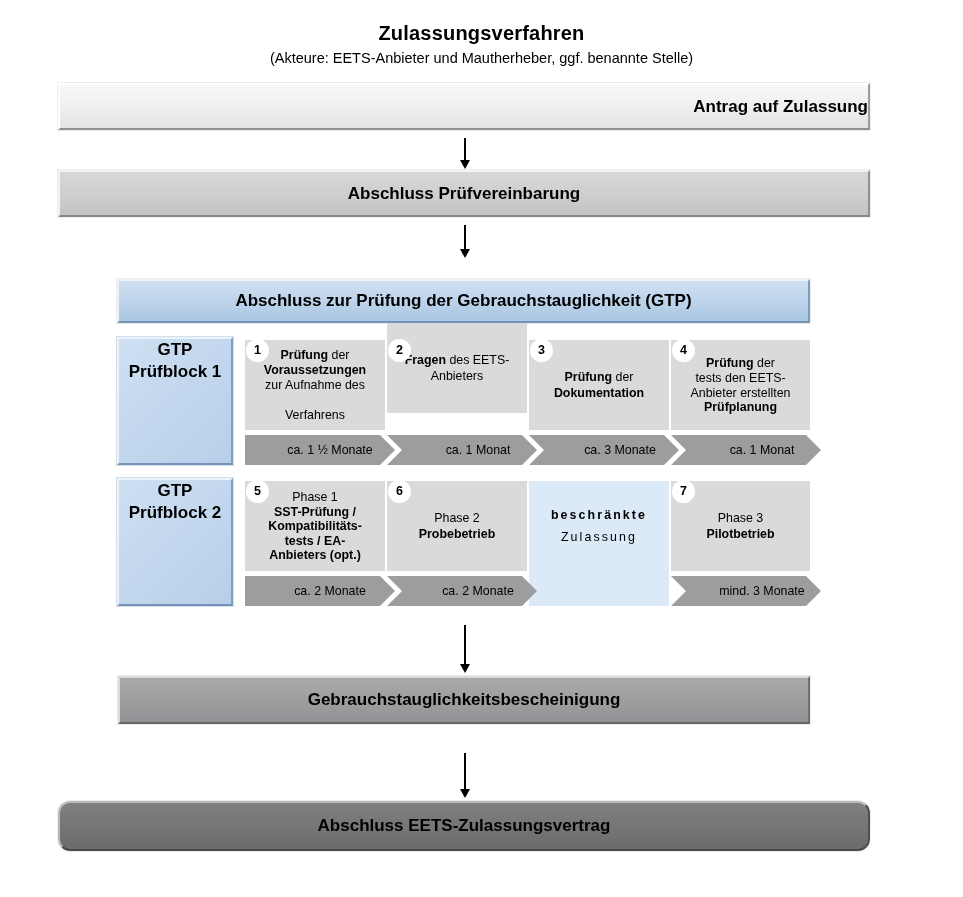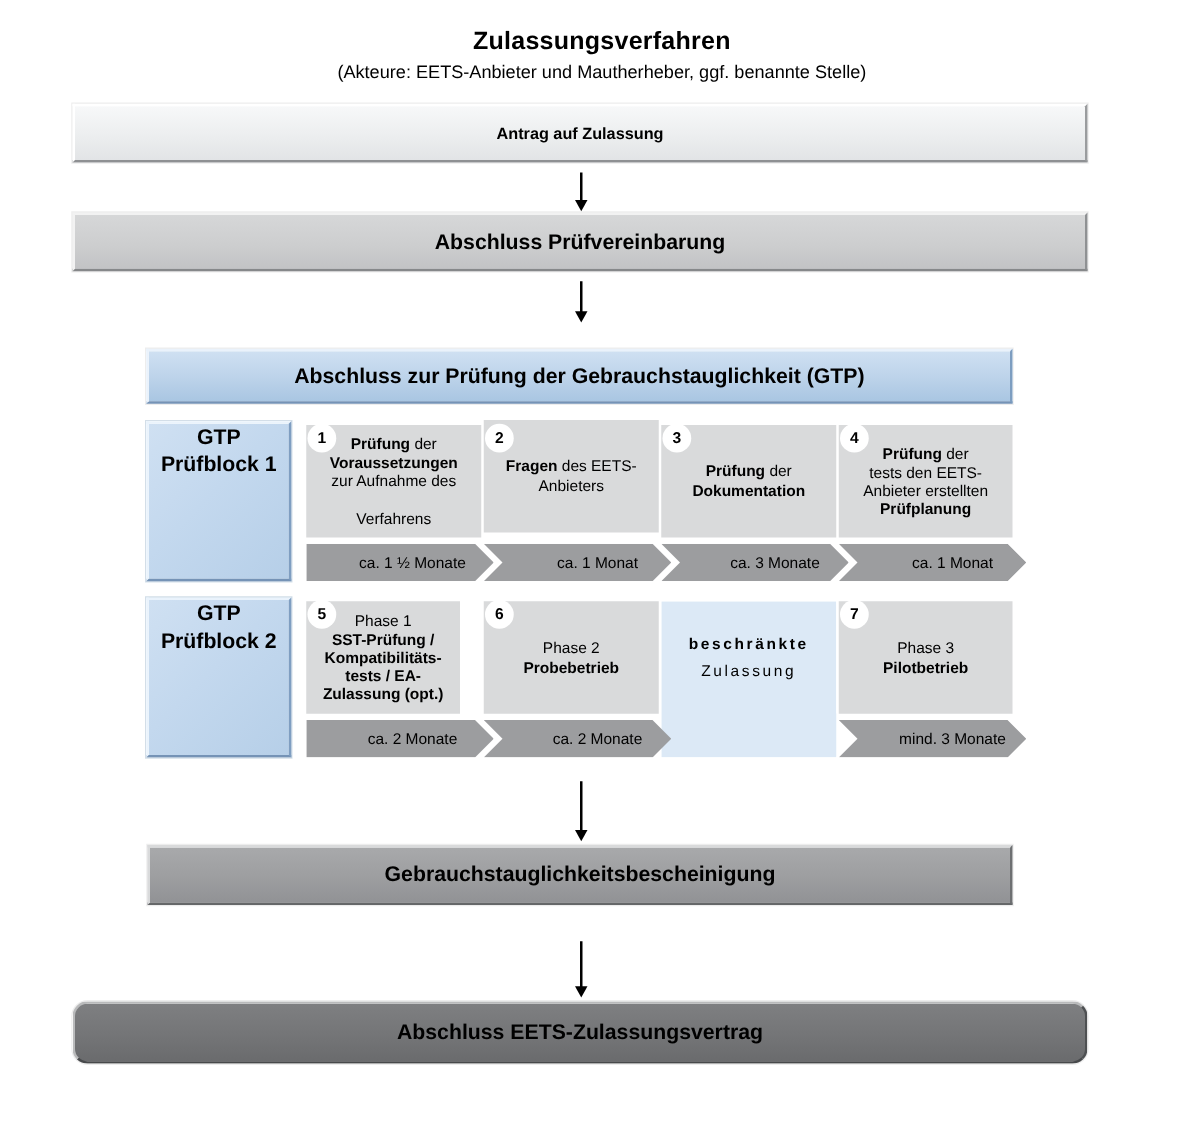--- a/index.html
+++ b/index.html
@@ -36,7 +36,8 @@
   .bar-light{
     background:linear-gradient(180deg,#f7f8f9 0%,#eceeef 55%,#e2e4e6 100%);
     border-color:#ffffff #9a9c9e #8e9093 #ffffff;
-    font-size:13px;
+    font-size:17px;
+    text-align:right;
   }
   
   .bar-mid{

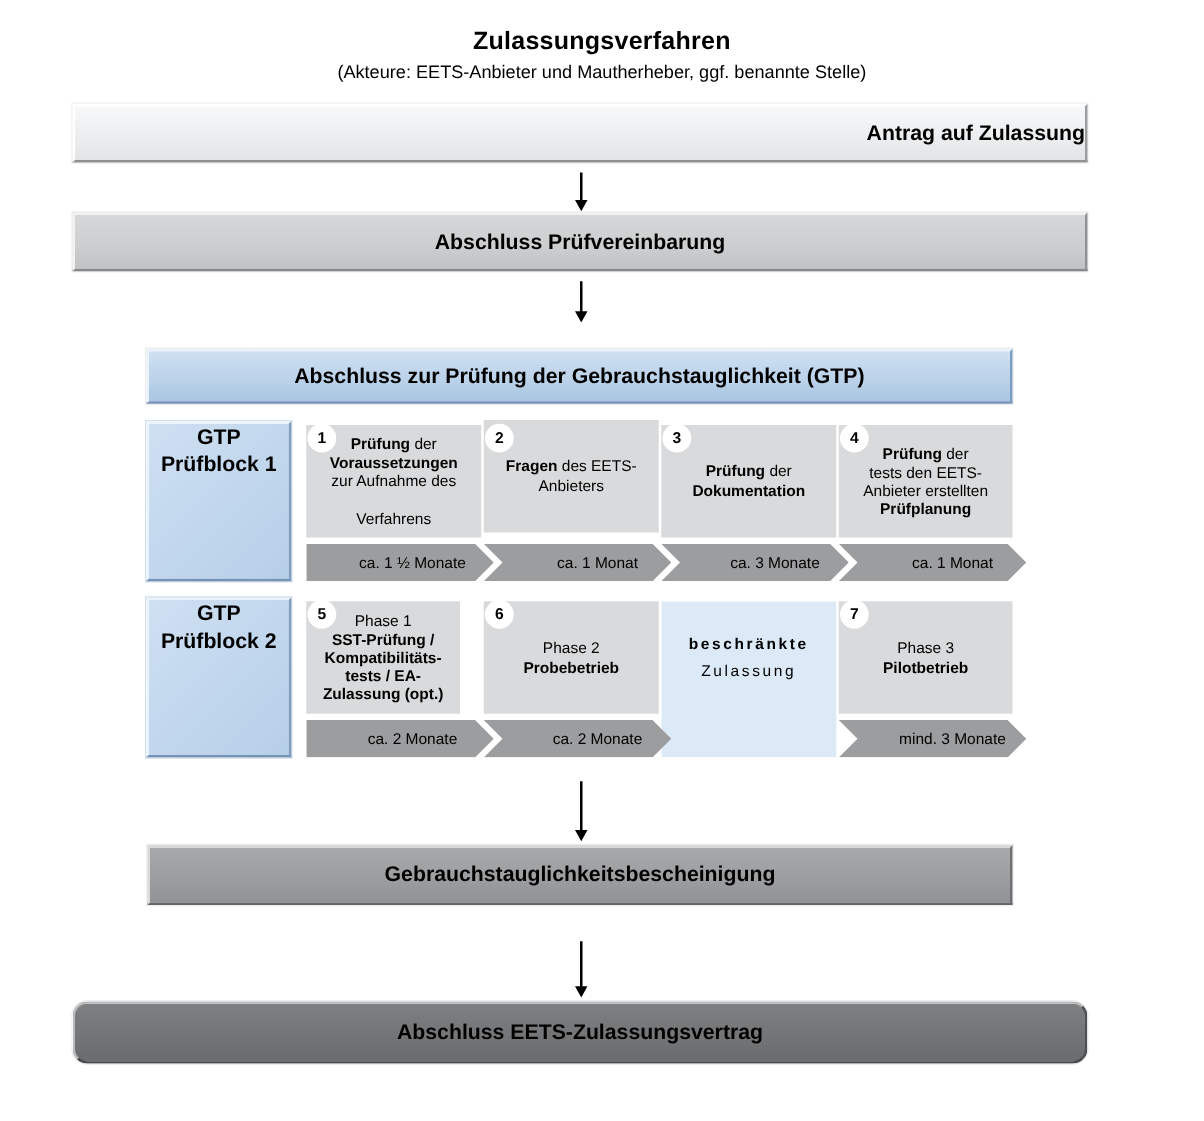--- a/index.html
+++ b/index.html
@@ -175,7 +175,7 @@
   <span>1</span>
 </div>
 
-<div class="abs stepbox" style="left:387px;top:336px;width:140px;height:90px;">
+<div class="abs stepbox" style="left:387px;top:323px;width:140px;height:90px;">
   <span class="inner">
       <div><span style="font-weight: bold;">Fragen</span><span> des EETS-</span></div>
       <div><span>Anbieters</span></div>

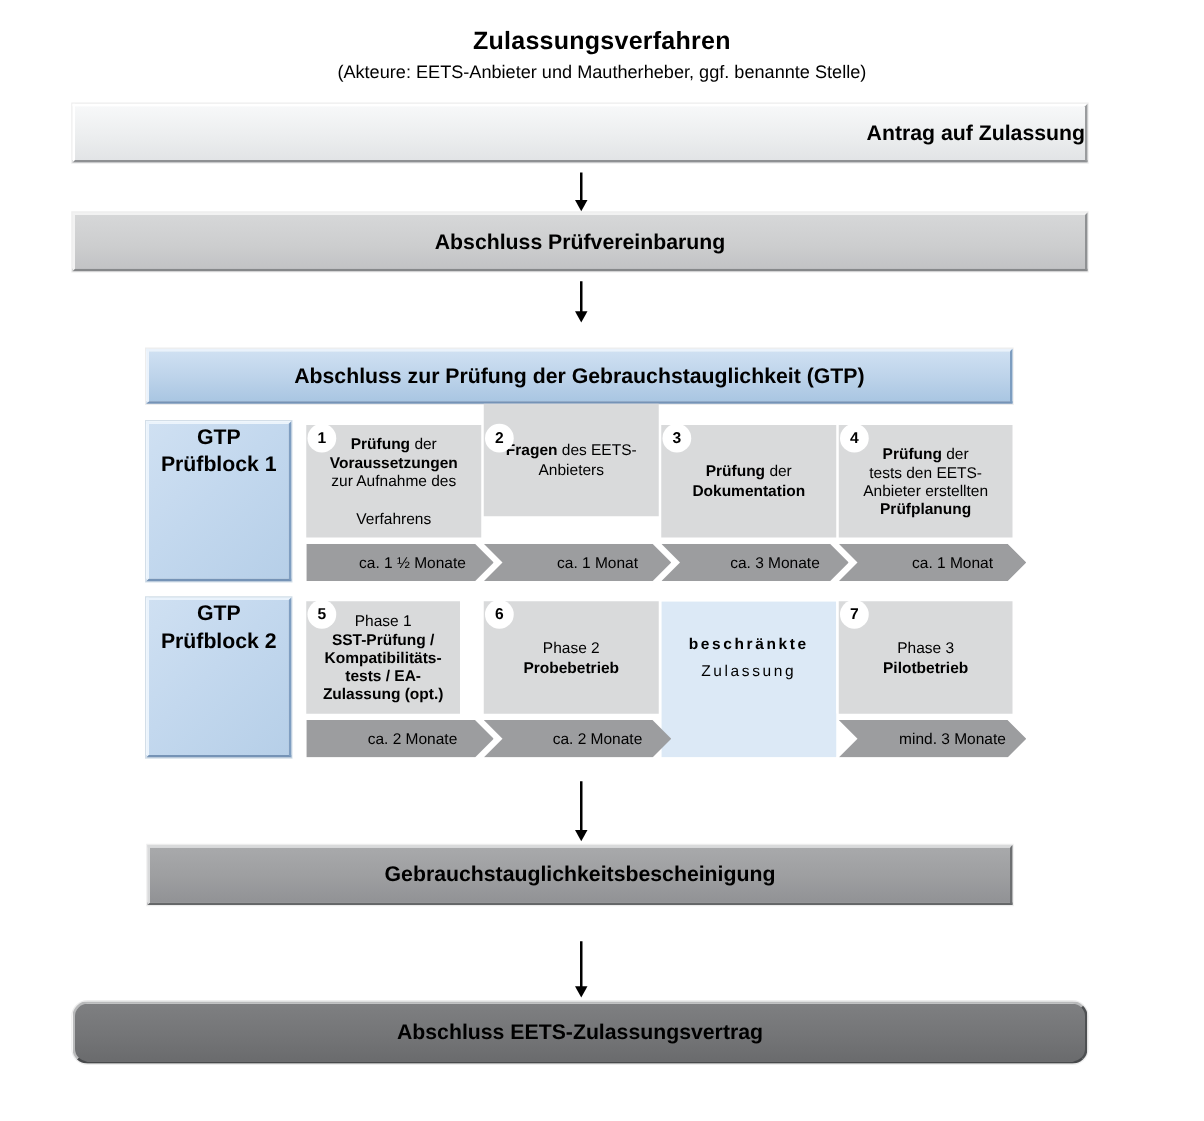--- a/index.html
+++ b/index.html
@@ -229,7 +229,7 @@
 
 <div class="abs bluecol" style="left:529px;top:481px;width:140px;height:125px;"></div>
 
-<div class="abs stepbox" style="left:245px;top:481px;width:123px;height:90px;justify-content:center;">
+<div class="abs stepbox" style="left:245px;top:481px;width:140px;height:90px;justify-content:center;">
   <span class="inner">
       <div style="line-height: 1.18;"><span>Phase 1</span></div>
       <div style="line-height: 1.18;"><span style="font-weight: bold;">SST-Prüfung /</span></div>

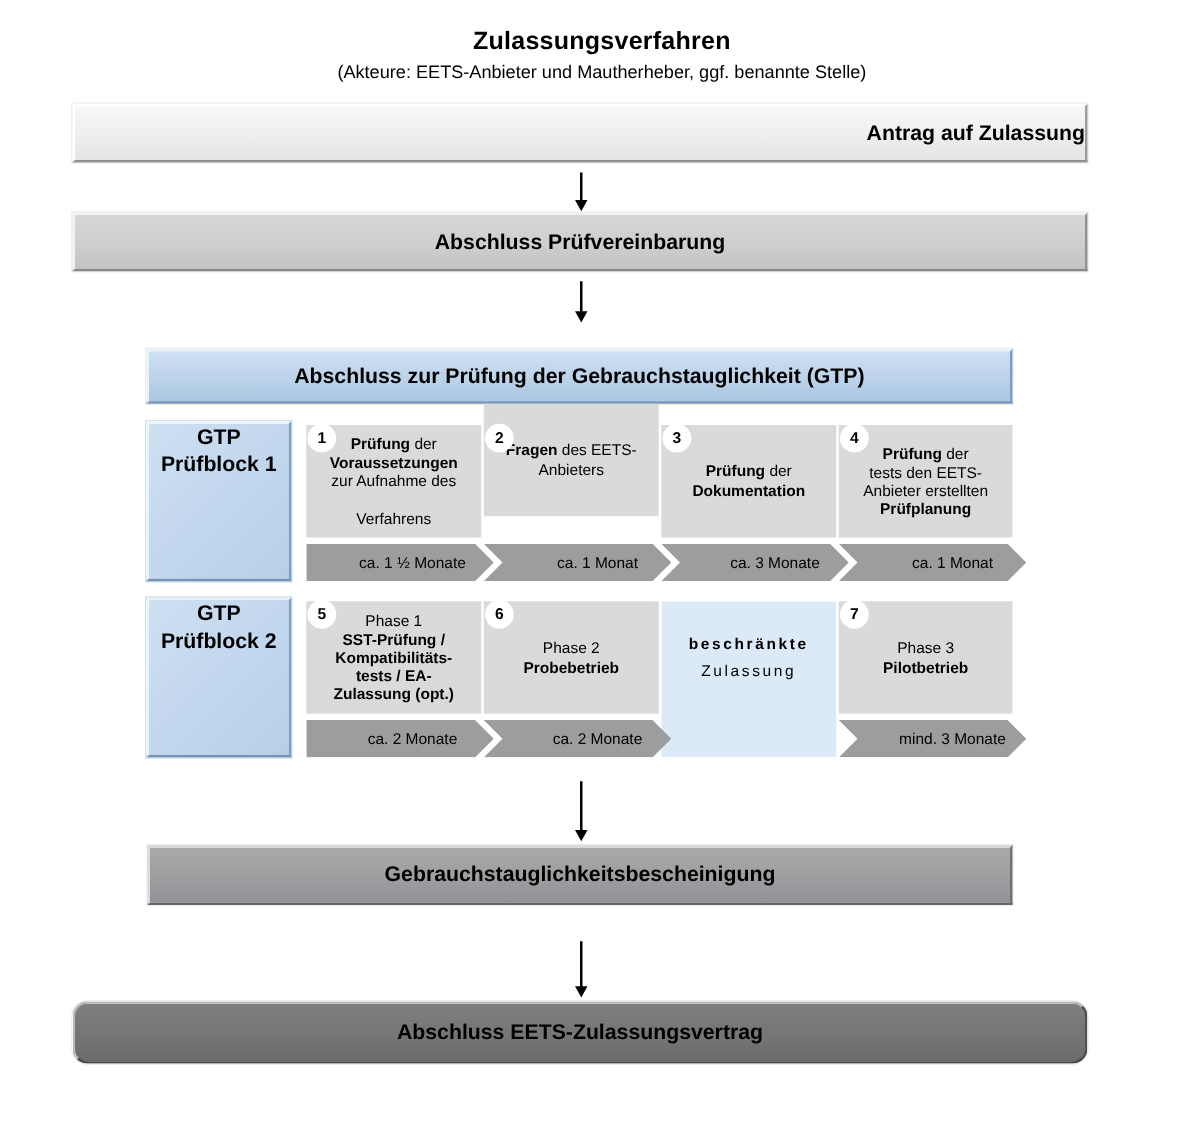--- a/index.html
+++ b/index.html
@@ -235,7 +235,7 @@
       <div style="line-height: 1.18;"><span style="font-weight: bold;">SST-Prüfung /</span></div>
       <div style="line-height: 1.18;"><span style="font-weight: bold;">Kompatibilitäts-</span></div>
       <div style="line-height: 1.18;"><span style="font-weight: bold;">tests / EA-</span></div>
-      <div style="line-height: 1.18;"><span style="font-weight: bold;">Zulassung (opt.)</span></div>
+      <div style="line-height: 1.18;"><span style="font-weight: bold;">Anbieters (opt.)</span></div>
     </span>
 </div>
 <div class="abs badge" style="left:246px;top:480px;">

